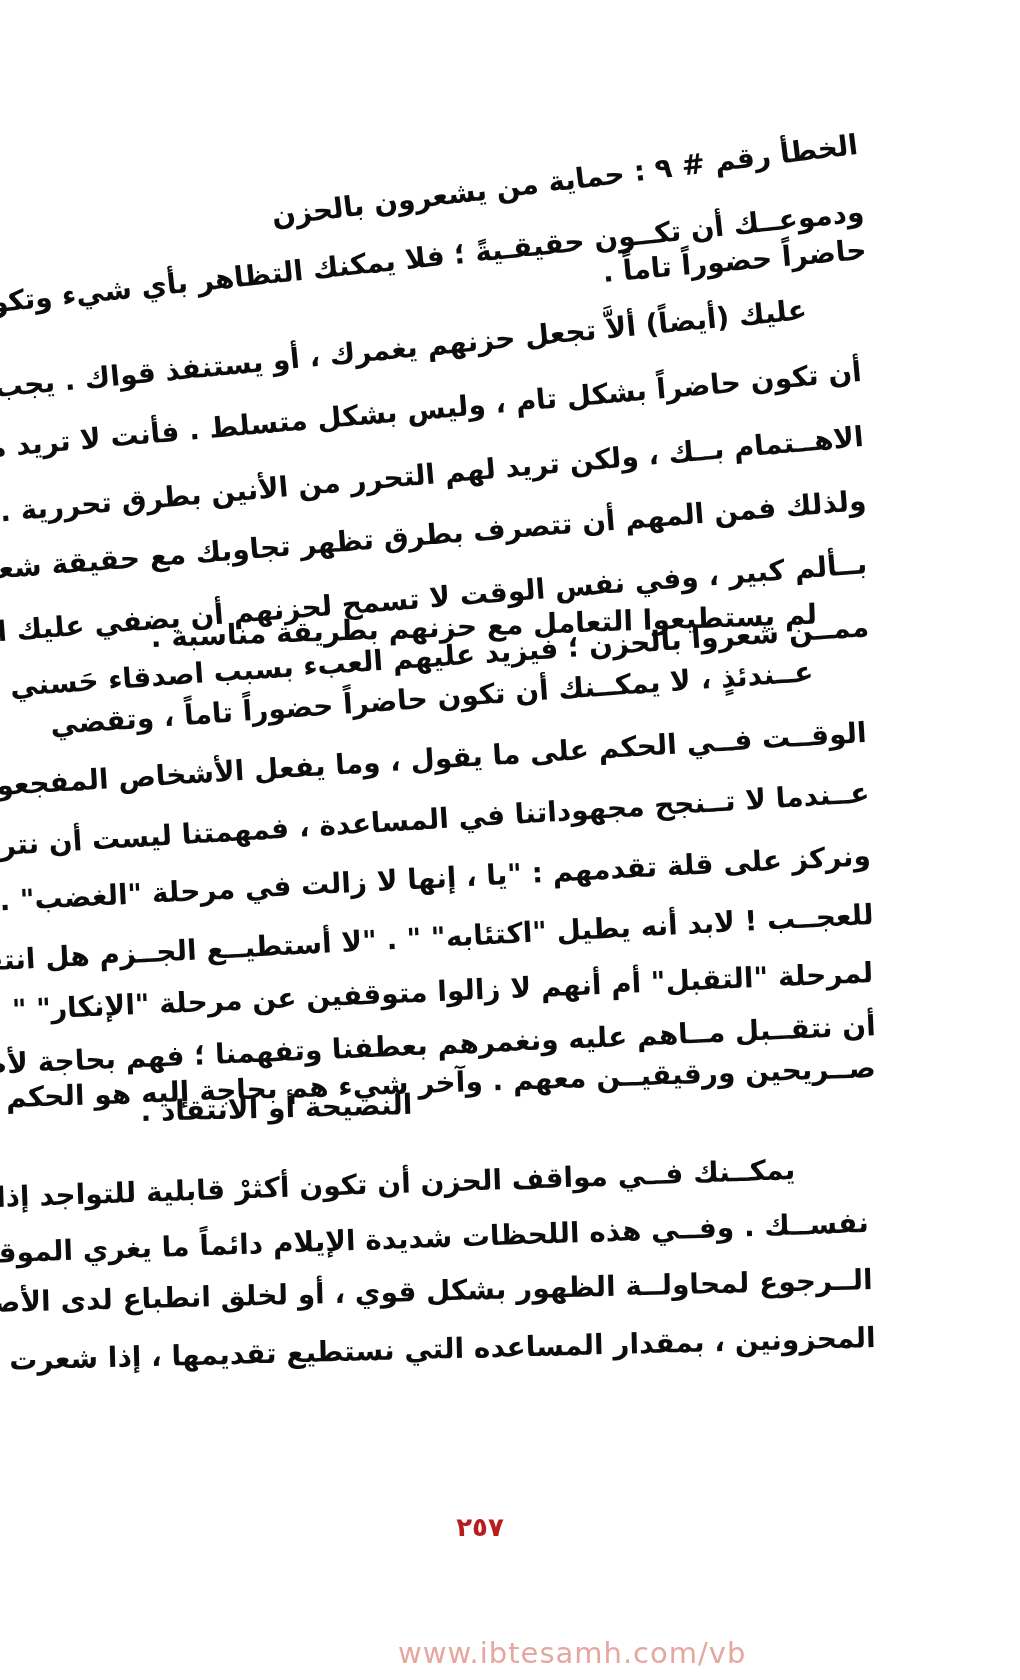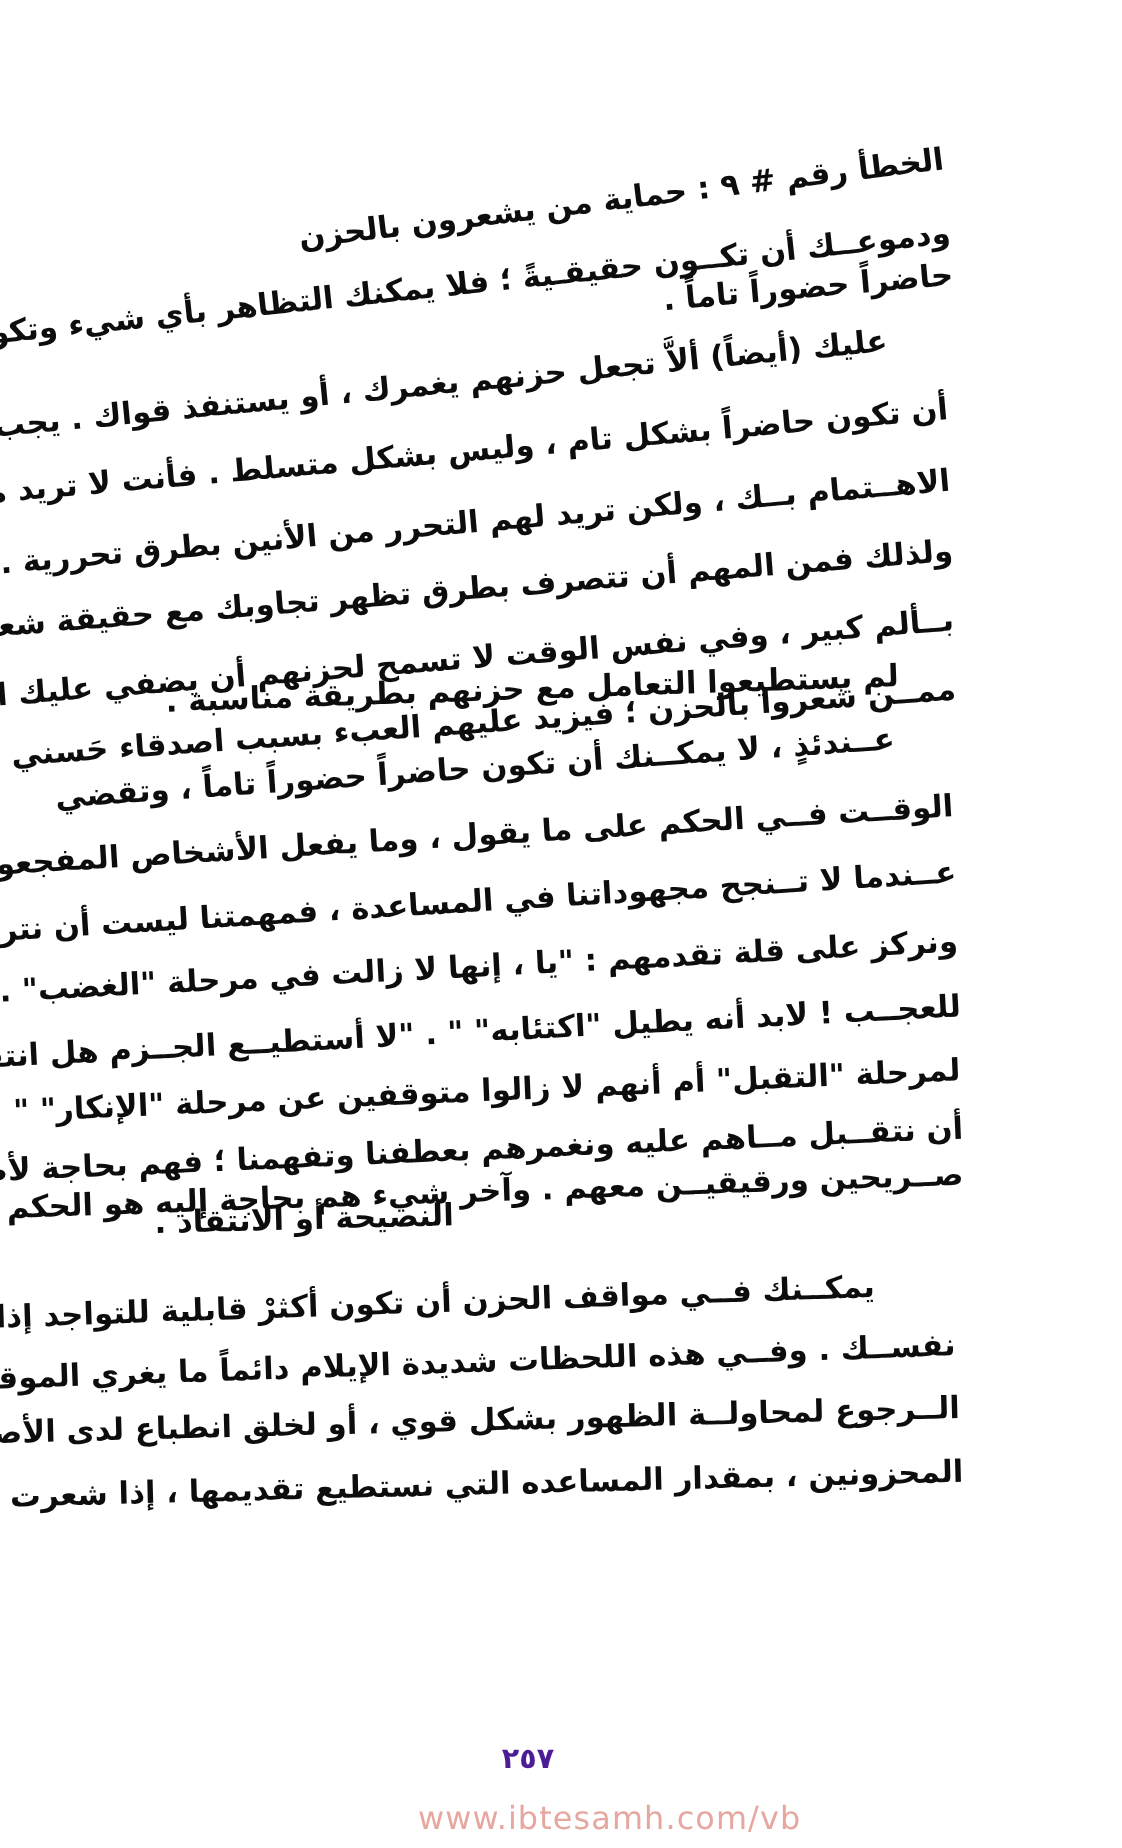--- a/index.html
+++ b/index.html
@@ -25,11 +25,11 @@
   .ln-left{transform-origin:top left;}
   .pageno{
     position:absolute;
-    top:1584px;left:440px;width:80px;
+    top:1512px;left:440px;width:80px;
     text-align:center;
     font-size:26px;font-weight:700;
     letter-spacing:4px;
-    color:#4c1d95;
+    color:#b91c1c;
   }
   .watermark{
     position:absolute;

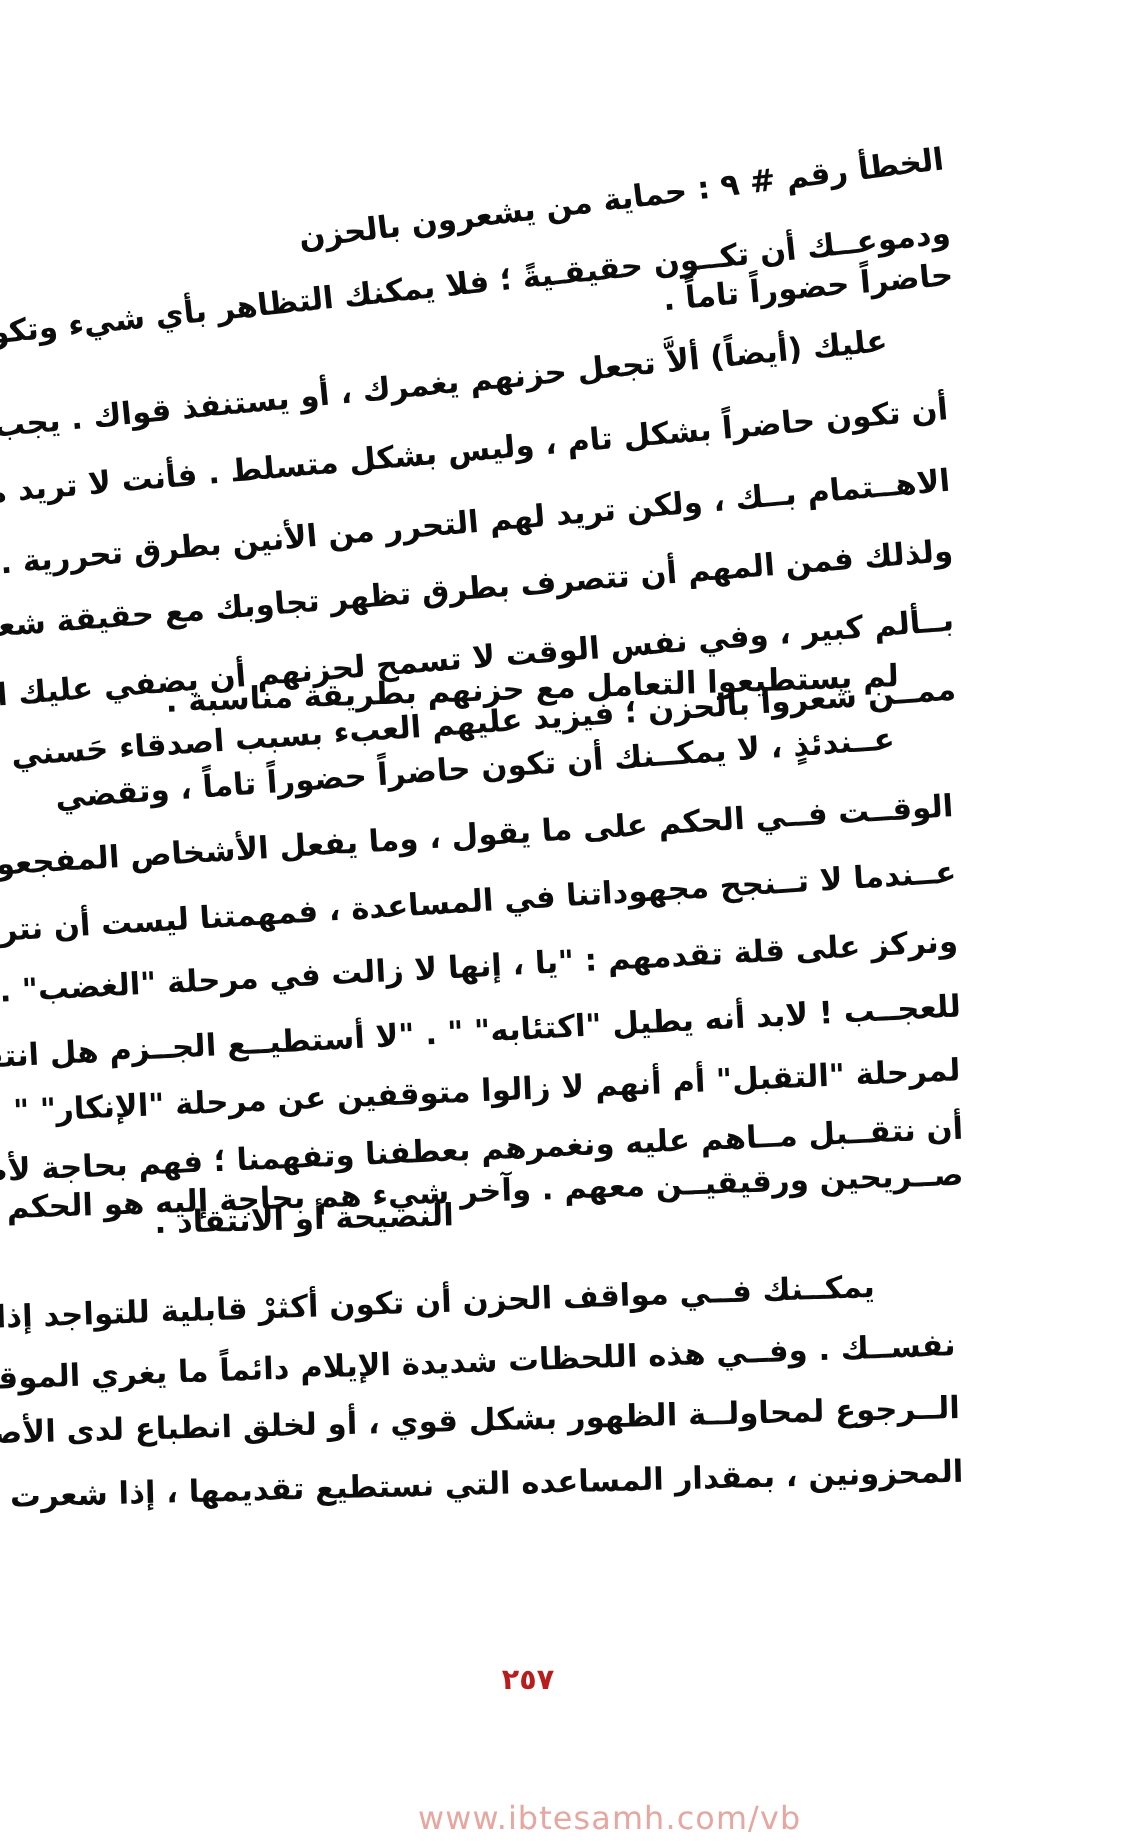--- a/index.html
+++ b/index.html
@@ -33,7 +33,7 @@
   }
   .watermark{
     position:absolute;
-    top:1636px;left:380px;
+    top:1636px;left:398px;
     font-size:29px;
     font-weight:400;
     letter-spacing:1px;

